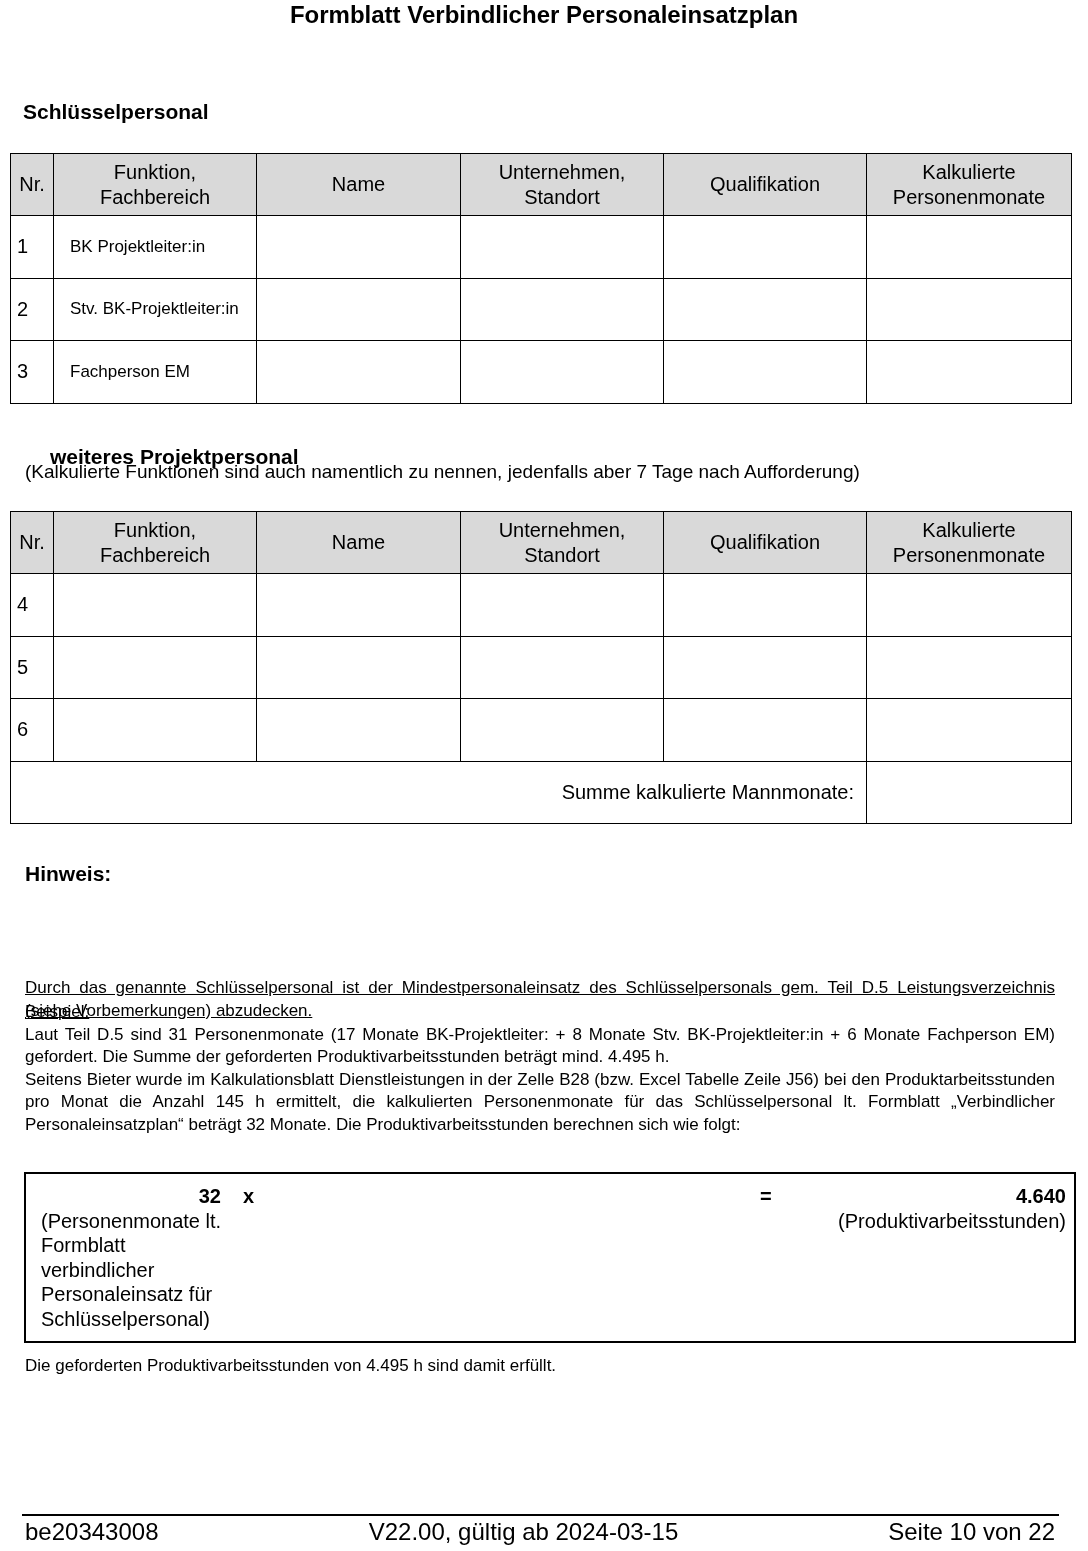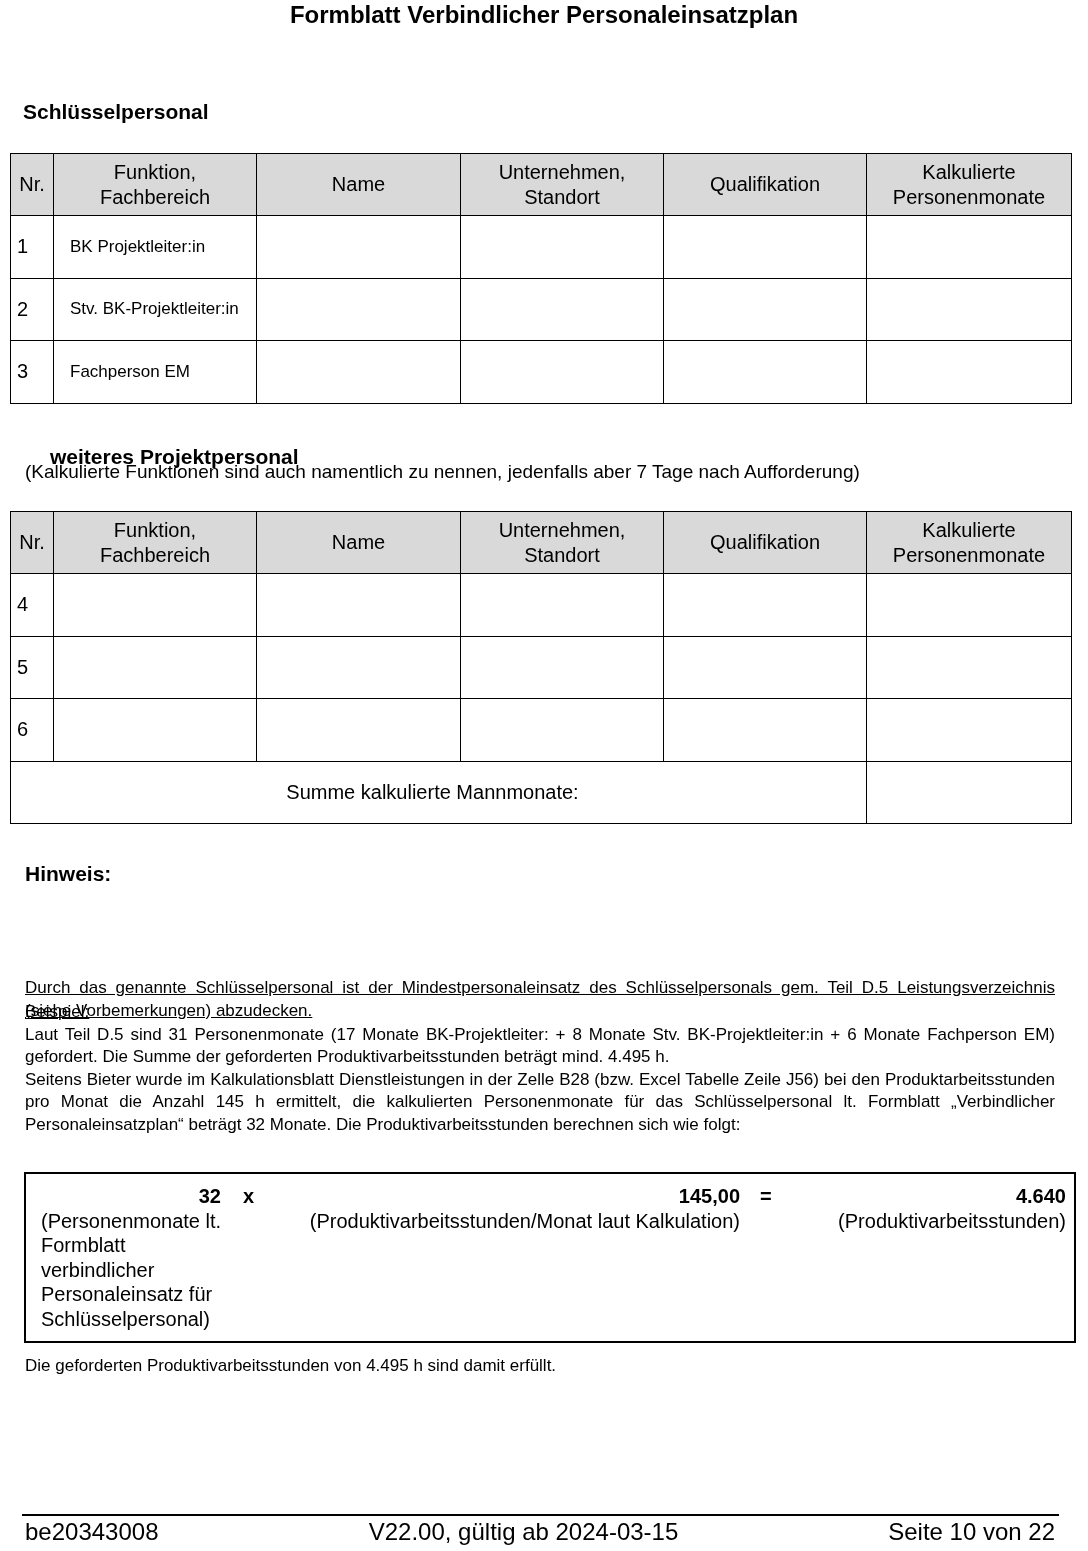--- a/index.html
+++ b/index.html
@@ -18,7 +18,7 @@
   table.grid td { height: 62.5px; font-size: 17px; vertical-align: middle; }
   table.grid td.nr { font-size: 20px; padding-left: 6px; }
   table.grid td.fn { padding-left: 16px; white-space: nowrap; overflow: visible; }
-  table.grid td.sumlabel { text-align: center; padding-right: 12px; font-size: 20px; }
+  table.grid td.sumlabel { text-align: right; padding-right: 12px; font-size: 20px; }
 
   .para { position: absolute; left: 25px; width: 1030px; font-size: 17px; line-height: 22.5px; text-align: justify; }
   .u { text-decoration: underline; }

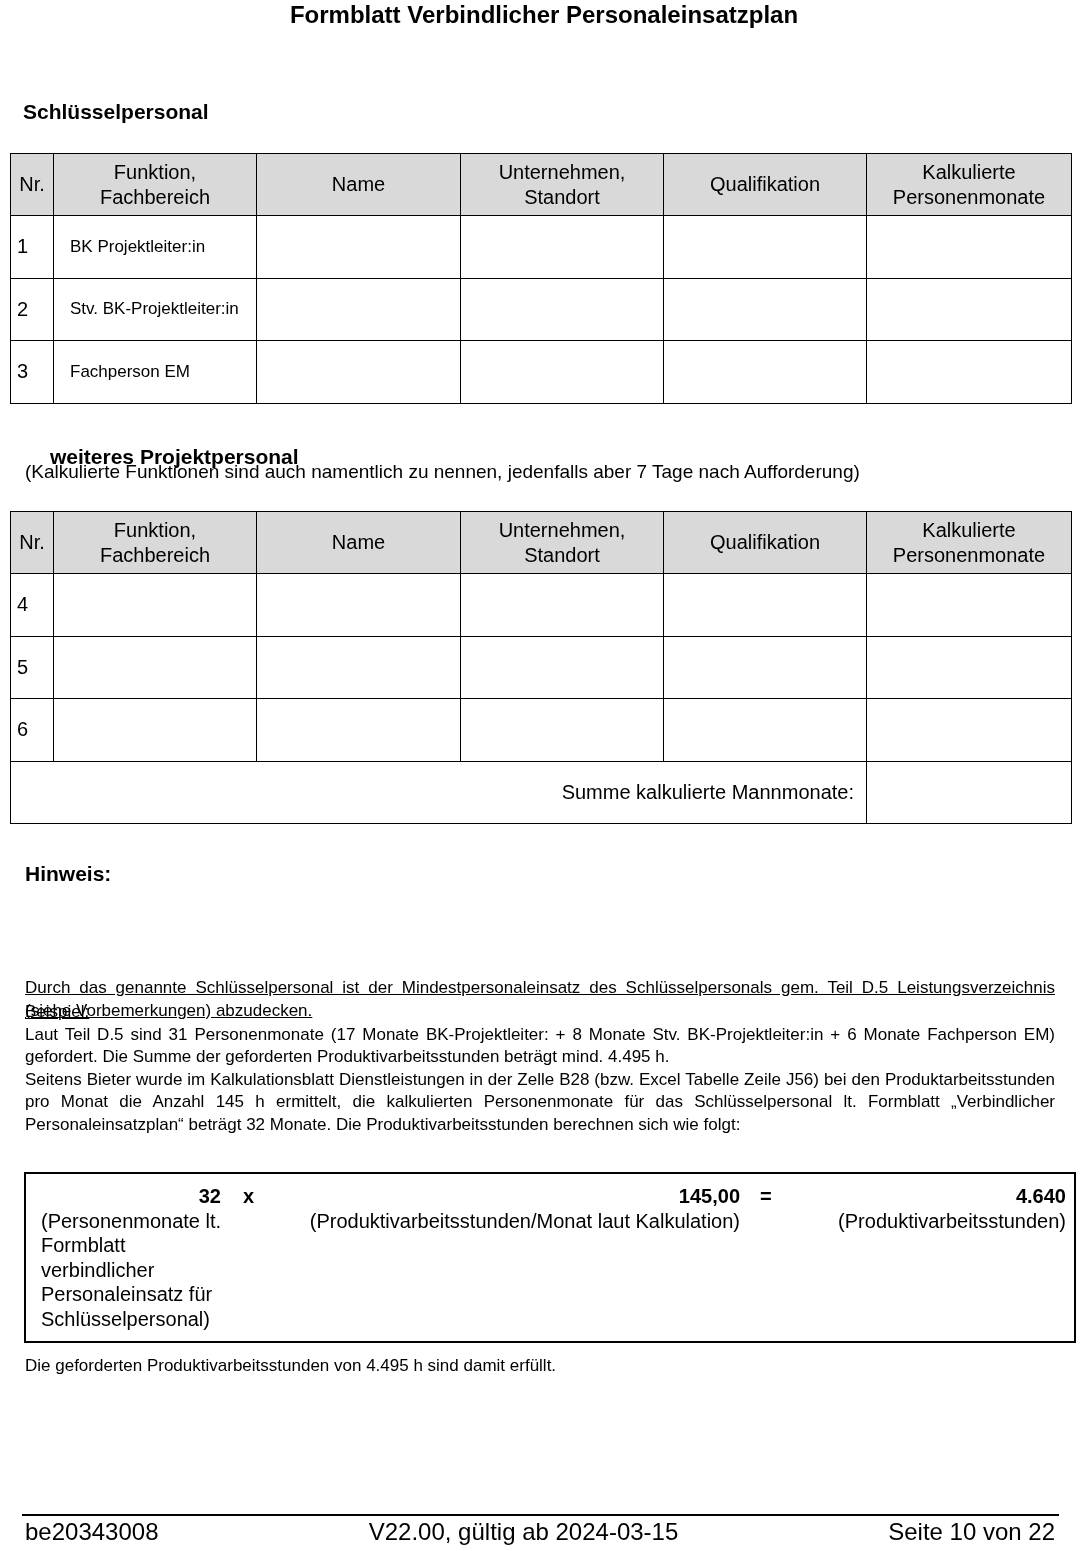--- a/index.html
+++ b/index.html
@@ -151,10 +151,6 @@
     <div>(Personenmonate lt. Formblatt verbindlicher Personaleinsatz für Schlüsselpersonal)</div>
   </div>
   <div class="fcol bold" style="left:217px;">x</div>
-  <div class="fcol ctr" style="left:244px; width:470px;">
-    <div class="bold">145,00</div>
-    <div>(Produktivarbeitsstunden/Monat laut Kalkulation)</div>
-  </div>
   <div class="fcol bold" style="left:734px;">=</div>
   <div class="fcol ctr" style="left:780px; width:260px;">
     <div class="bold">4.640</div>

